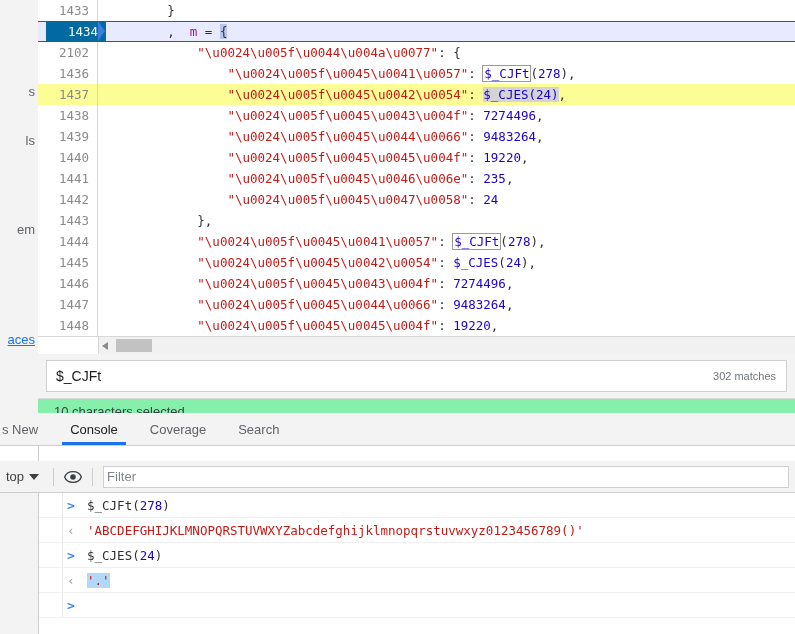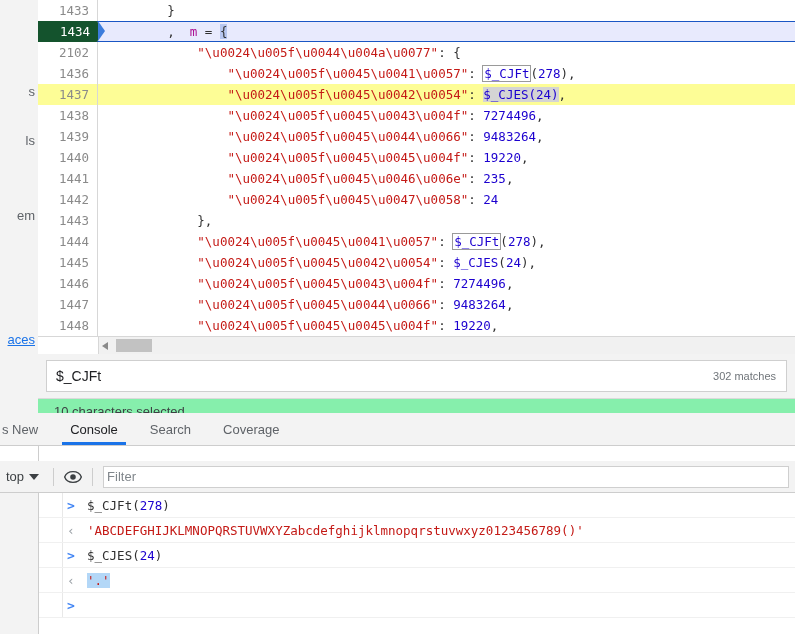--- a/index.html
+++ b/index.html
@@ -55,8 +55,9 @@
     border-right: 1px solid #d7d7d7;
   }
   .code-line.active .gutter {
-    background: #14532d; color: #ffffff; border-right: none;
+    background: #0369a1; color: #ffffff; border-right: none;
     border-radius: 0 2px 2px 0;
+    margin-left: 8px;
   }
   .gutter-arrow {
     position: absolute; left: 60px; top: 0;

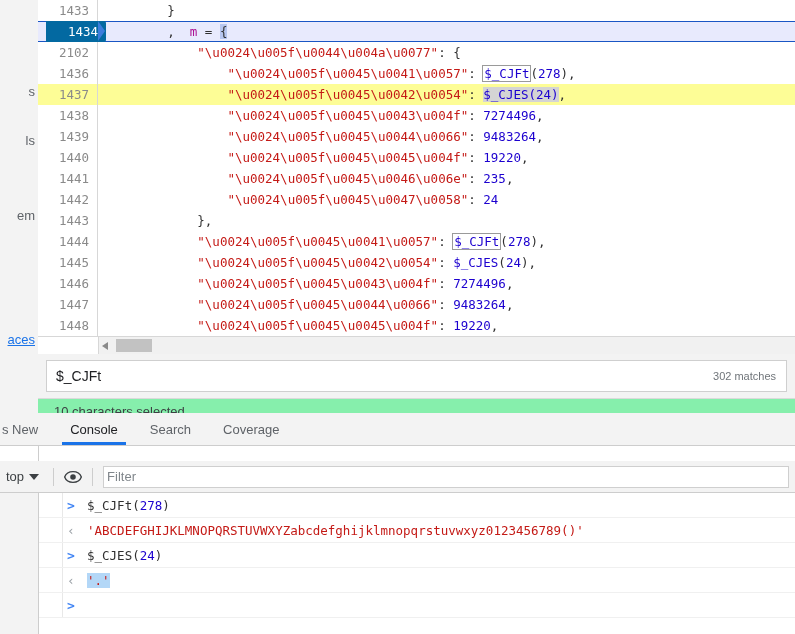--- a/index.html
+++ b/index.html
@@ -217,7 +217,7 @@
     <div class="left-strip-inner" id="left-strip-inner">
         <div class="strip-txt" style="top: 84px;">s</div>
         <div class="strip-txt" style="top: 133px;">ls</div>
-        <div class="strip-txt" style="top: 208px;">em</div>
+        <div class="strip-txt" style="top: 222px;">em</div>
         <div class="strip-txt strip-link" style="top: 332px;">aces</div>
         <div class="strip-txt" style="top: 527px;">r will be</div>
         <div class="strip-txt" style="top: 548px;">a future</div>

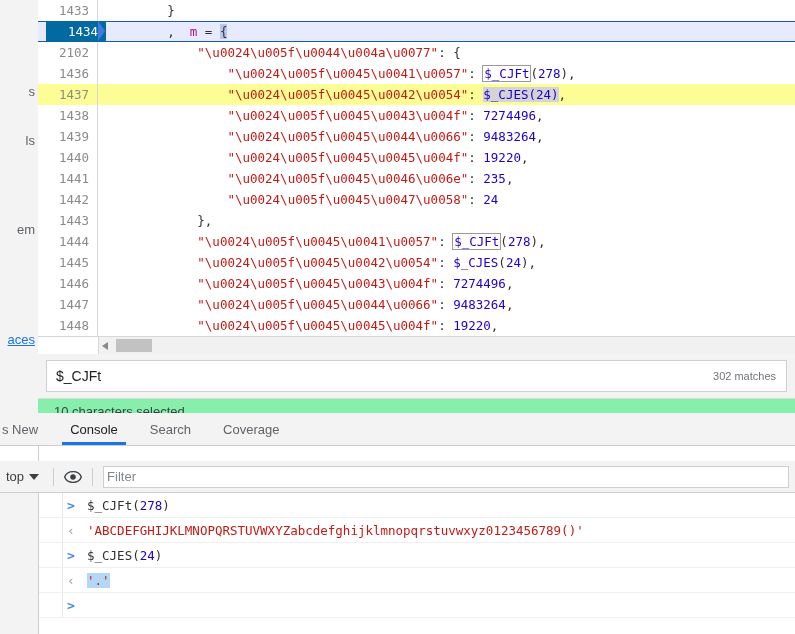--- a/index.html
+++ b/index.html
@@ -276,10 +276,10 @@
           <span>Console</span>
         </div>
         <div class="tab">
-          <span>Search</span>
+          <span>Coverage</span>
         </div>
         <div class="tab">
-          <span>Coverage</span>
+          <span>Search</span>
         </div>
       </div>
   </div>

